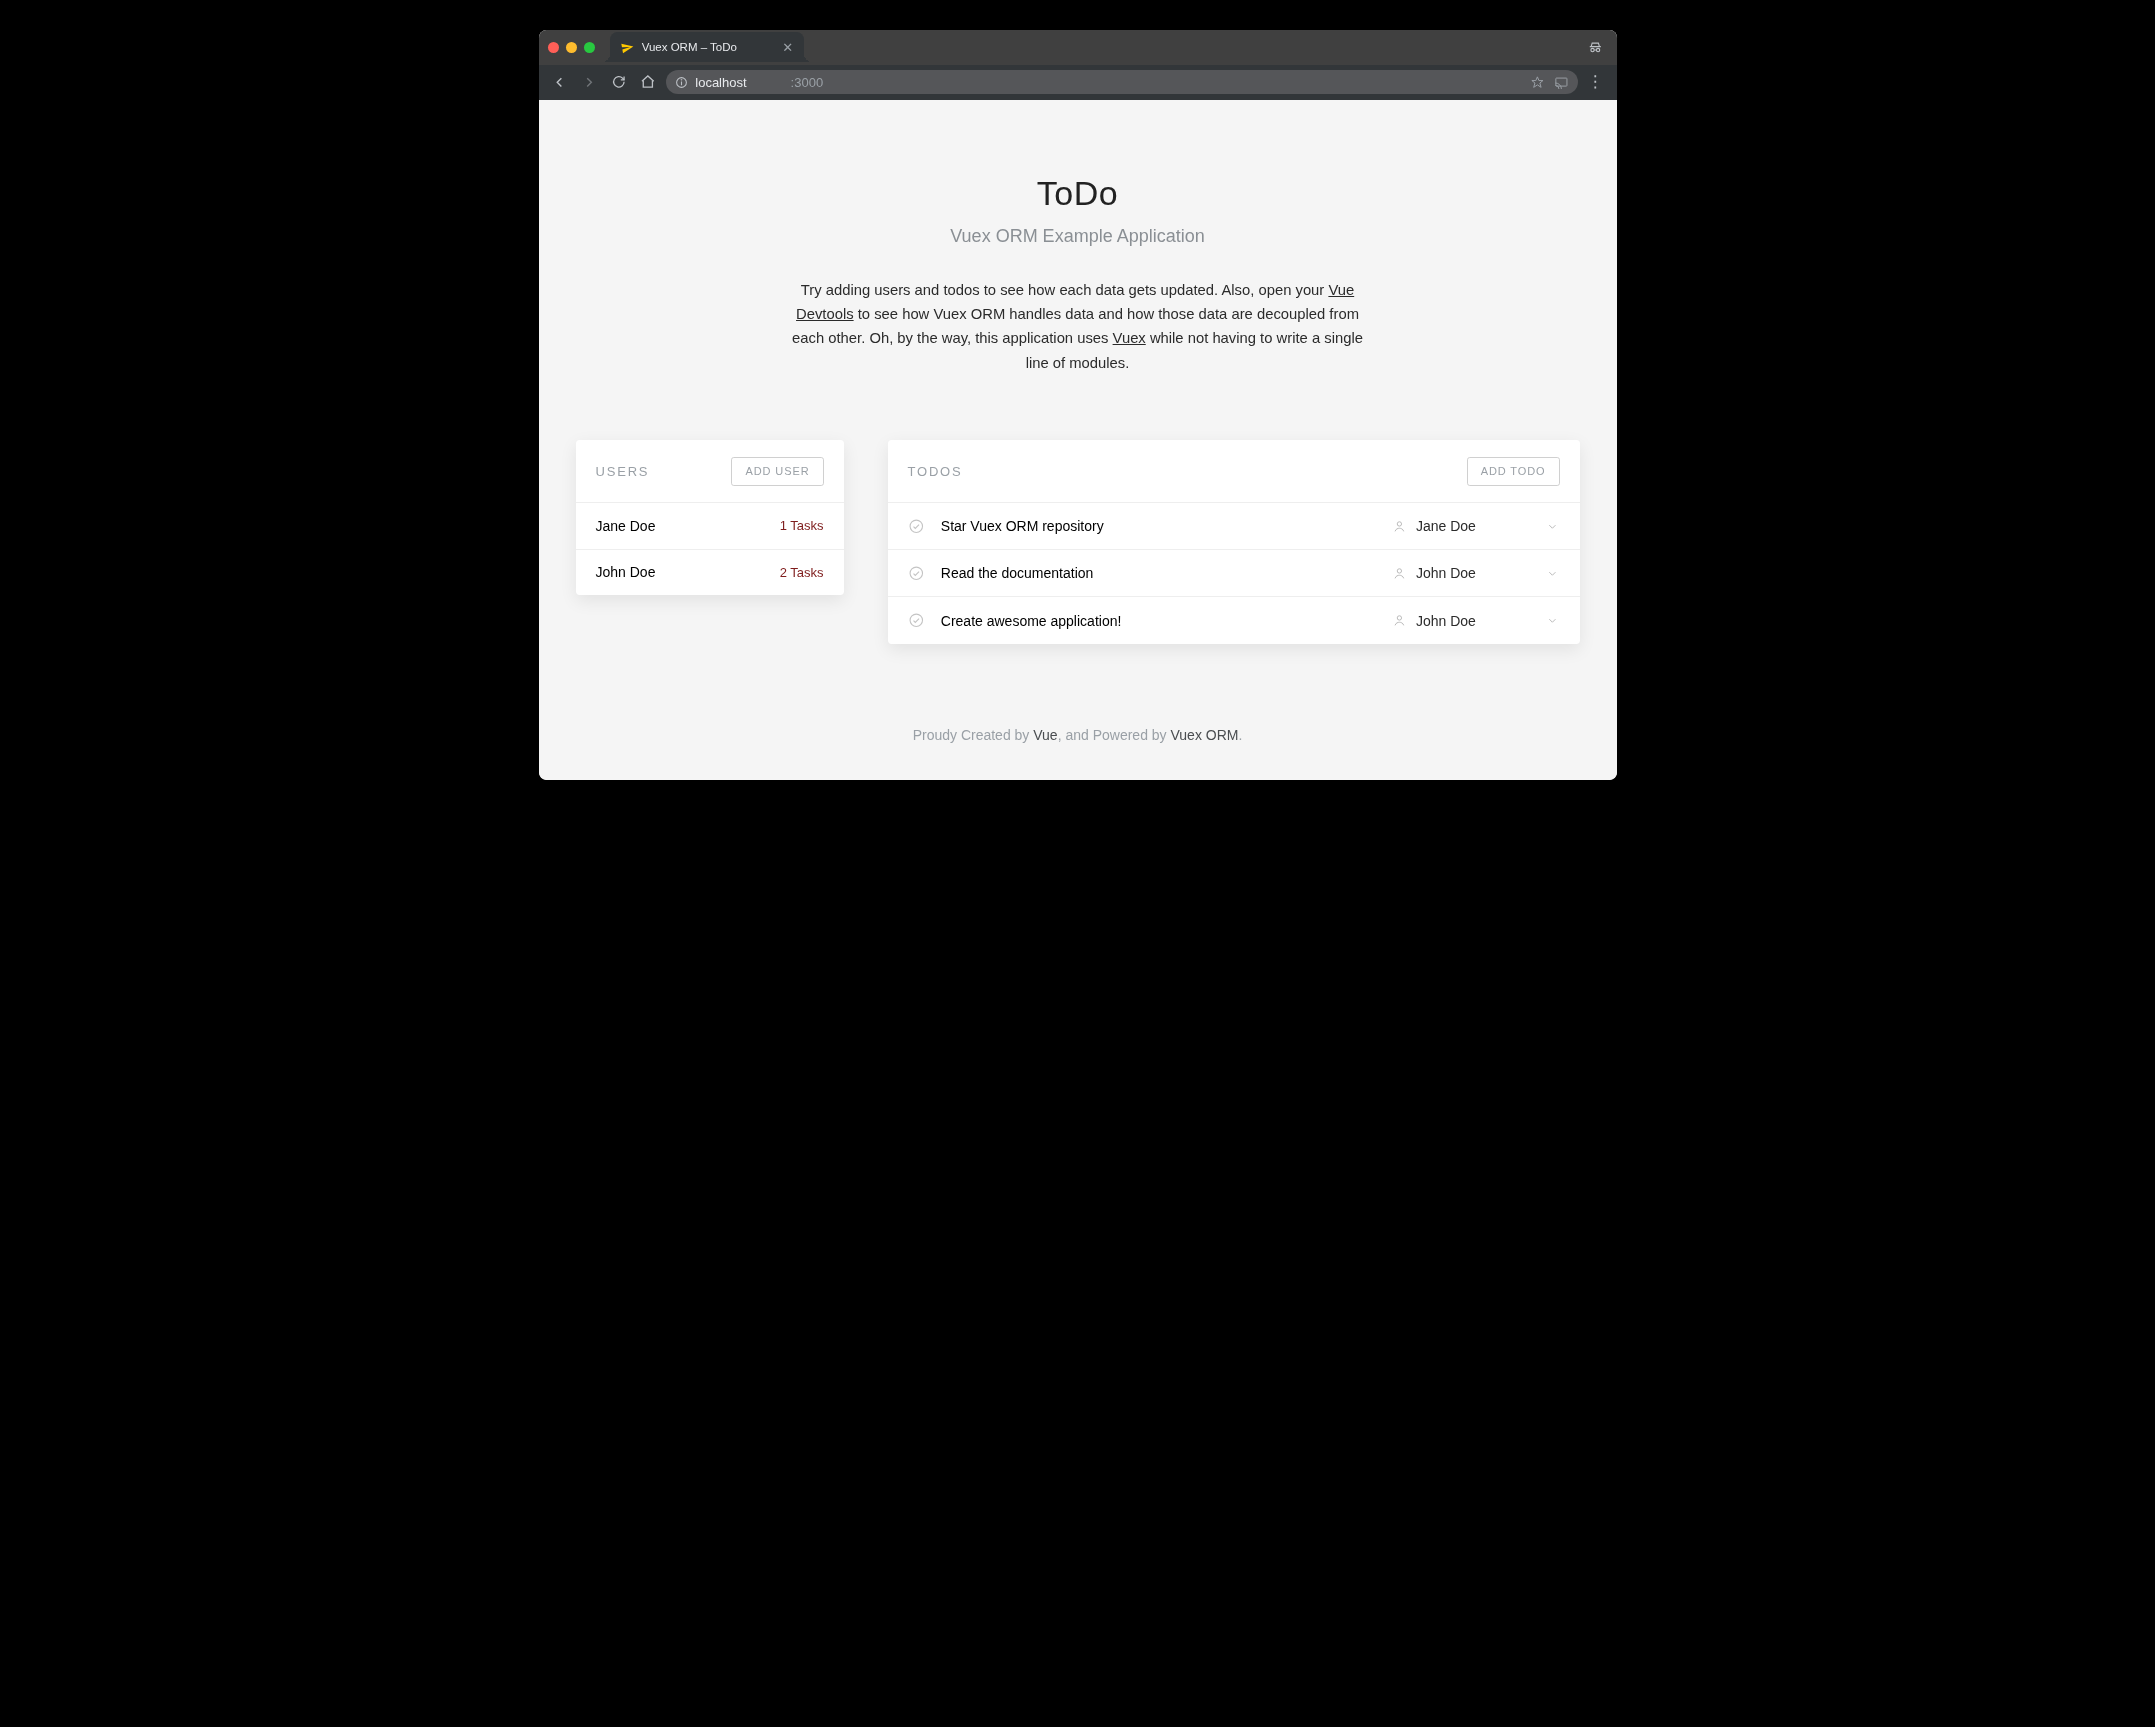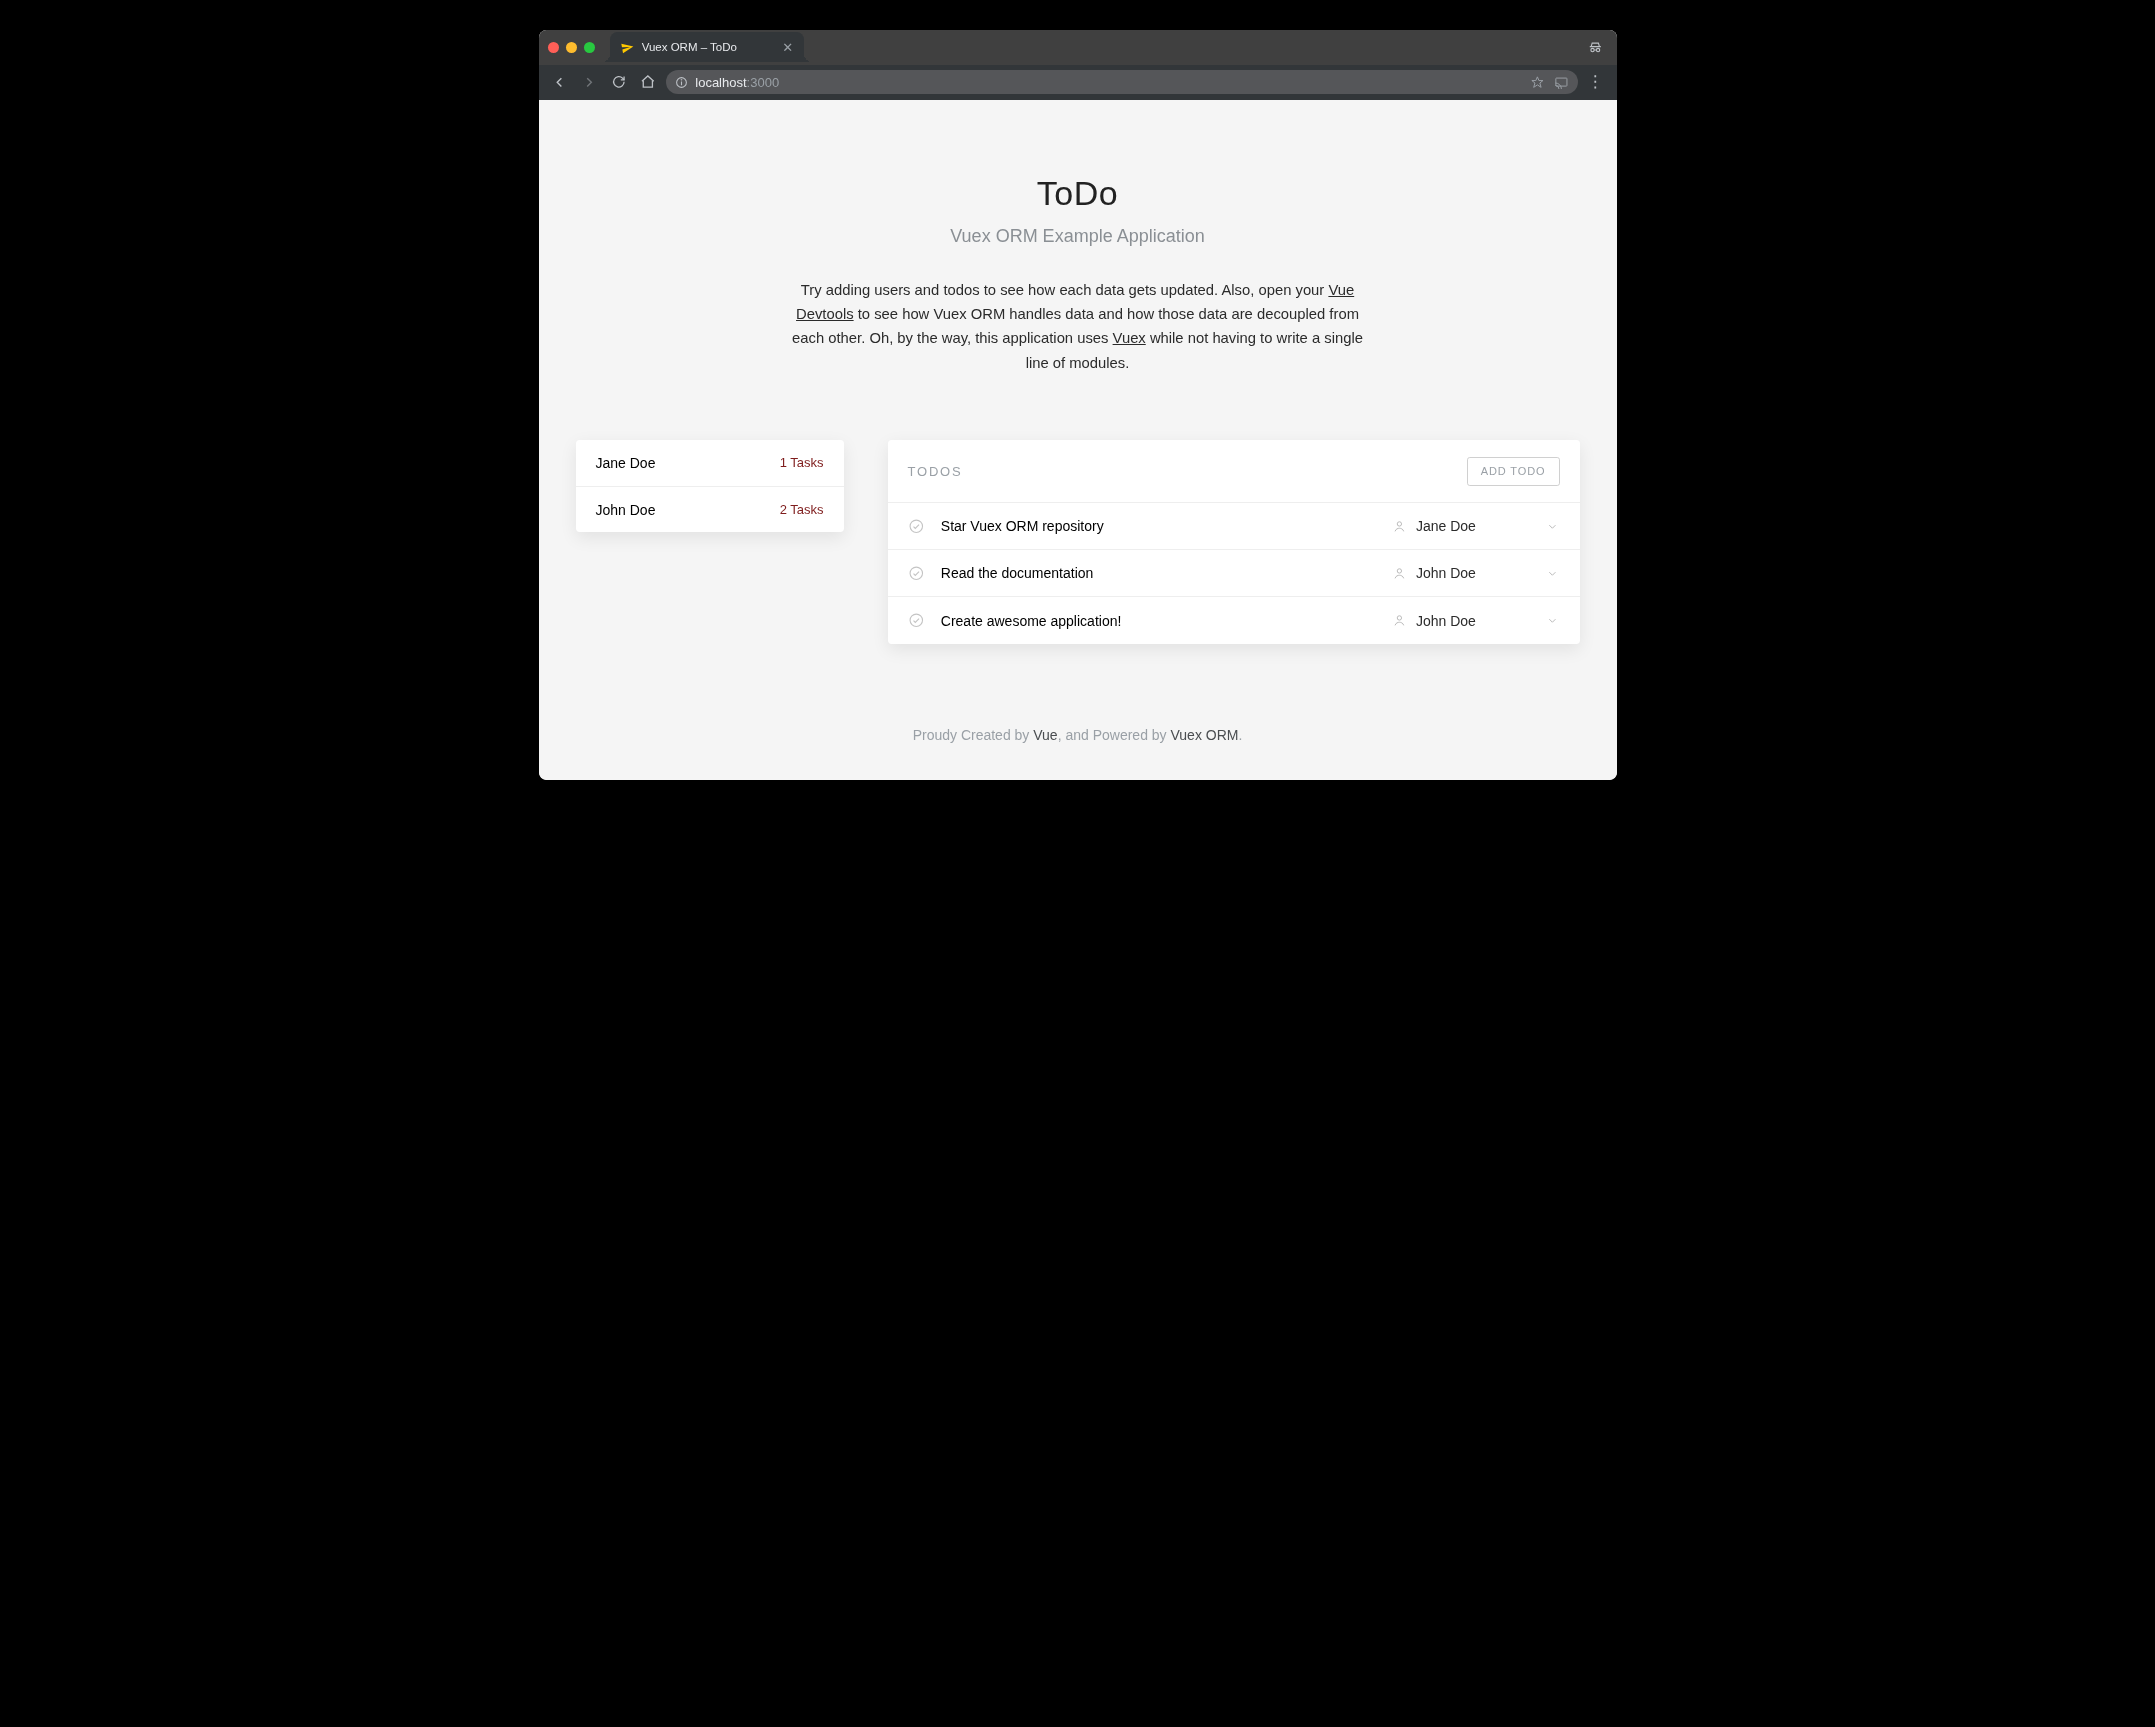--- a/index.html
+++ b/index.html
@@ -118,7 +118,7 @@
   }
   .omnibox .info-icon { color:#bdc1c6; }
   .omnibox .host { color:#e8eaed; }
-  .omnibox .path { color:#9aa0a6; }
+  .omnibox .path { color:#9aa0a6;padding-left:44px; }
   .omnibox-right {
     margin-left:auto;
     display:flex;

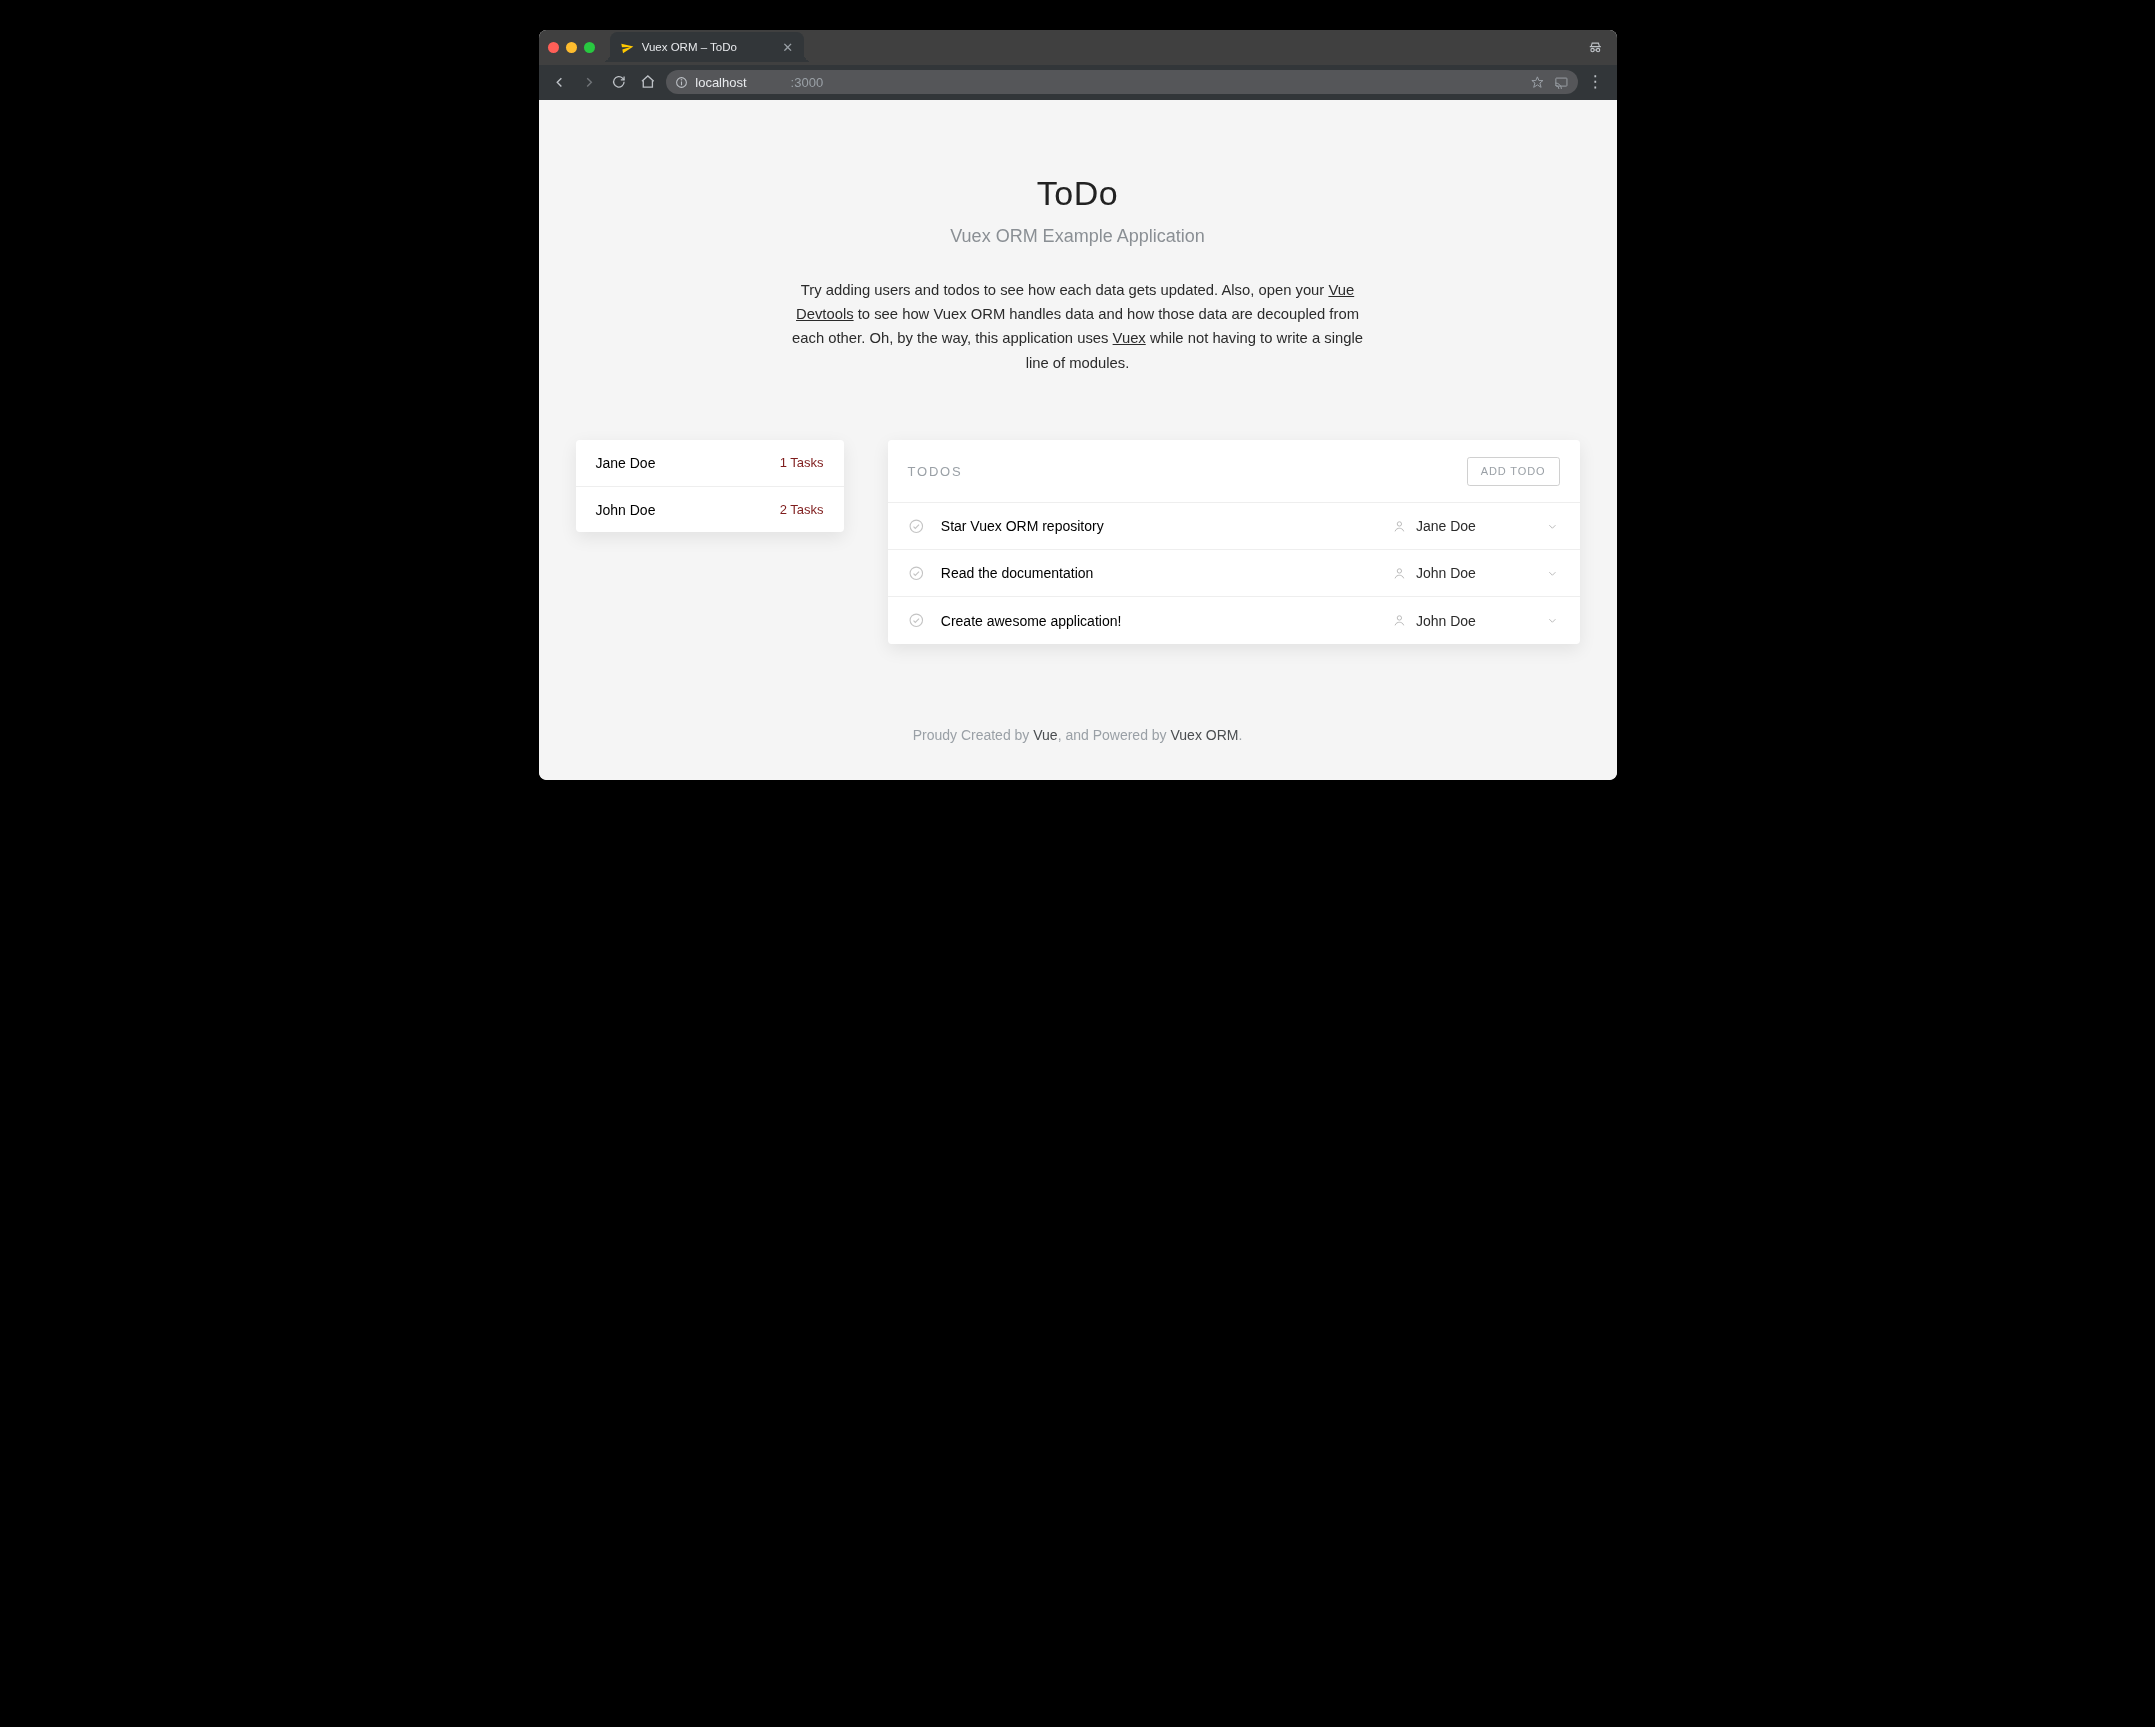--- a/index.html
+++ b/index.html
@@ -329,6 +329,10 @@
       <div class="panels">
 
         <div class="card users">
+          <div class="card-head">
+            <h3>USERS</h3>
+            <button class="add-btn">ADD USER</button>
+          </div>
           <div class="row">
             <span class="name">Jane Doe</span>
             <span class="count">1 Tasks</span>

